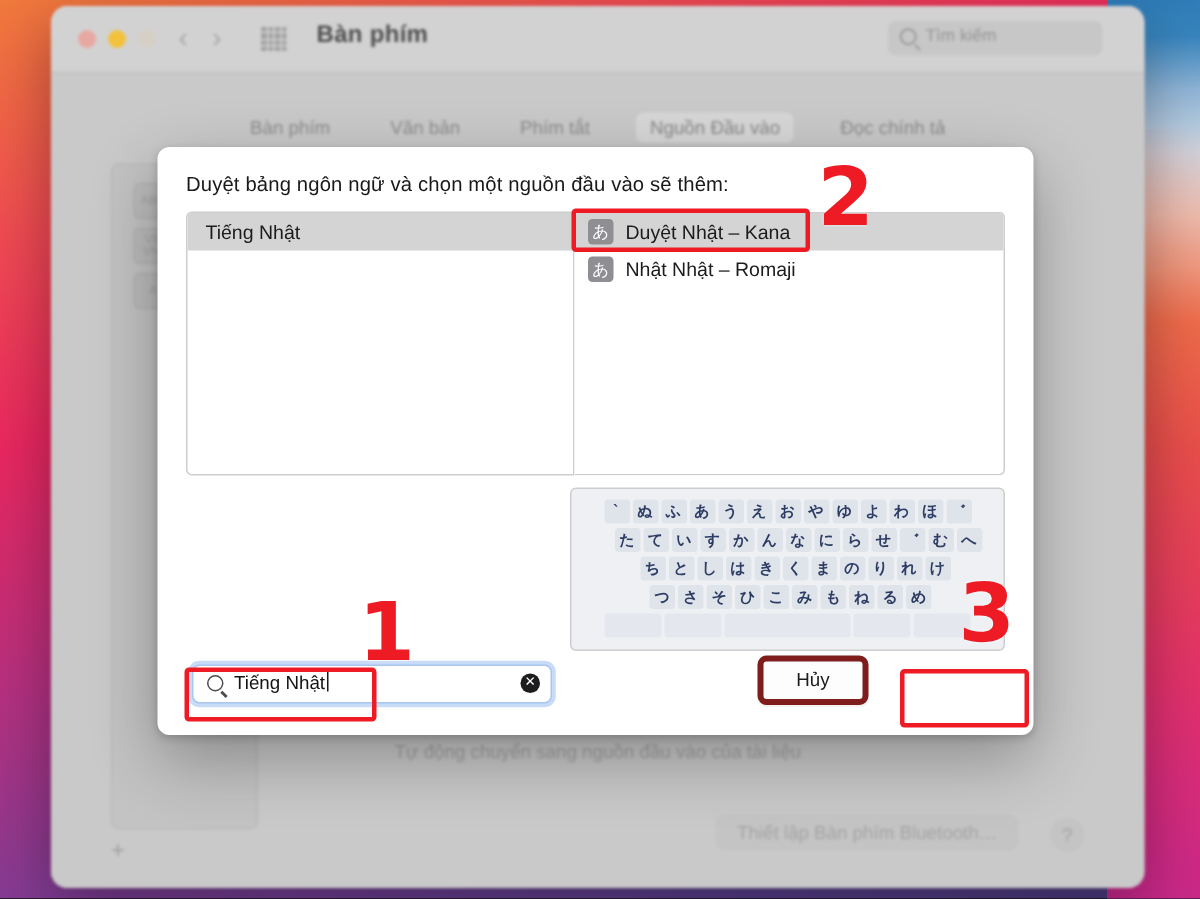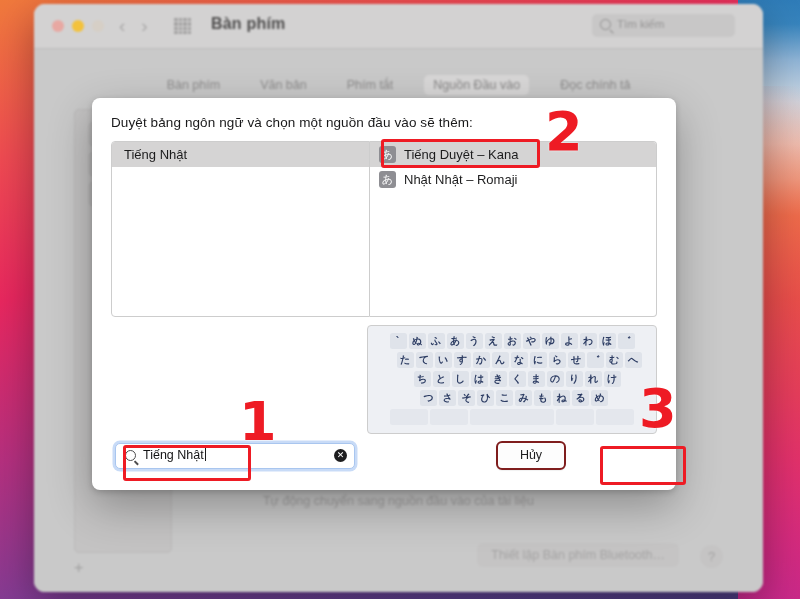--- a/index.html
+++ b/index.html
@@ -62,7 +62,7 @@
   .helpbtn{position:absolute;right:40px;bottom:25px;width:23px;height:23px;border-radius:50%;background:#c5c4c4;color:#a4a3a3;font-size:13px;display:flex;align-items:center;justify-content:center;}
 
   
-  .sheet{position:absolute;left:92px;top:98px;width:584px;height:392px;
+  .sheet{position:absolute;left:105px;top:98px;width:584px;height:392px;
     background:#ffffff;border-radius:8px;
     box-shadow:0 16px 44px rgba(0,0,0,.30),0 2px 6px rgba(0,0,0,.18);
     overflow:hidden;}

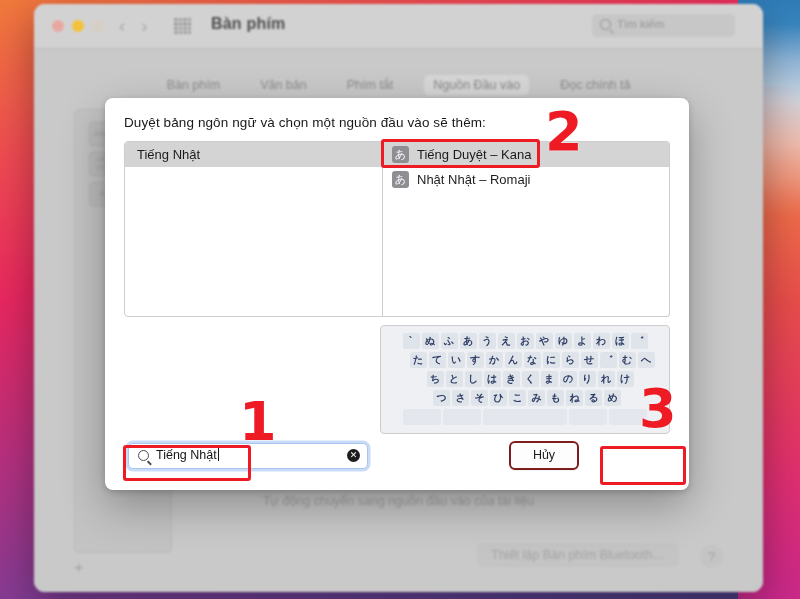--- a/index.html
+++ b/index.html
@@ -200,7 +200,7 @@
       <div class="list-right">
         <div class="srcrow sel">
           <span class="kana-badge">あ</span>
-          <span>Tiếng Duyệt – Kana</span>
+          <span>Duyệt Nhật – Kana</span>
         </div>
         <div class="srcrow">
           <span class="kana-badge">あ</span>

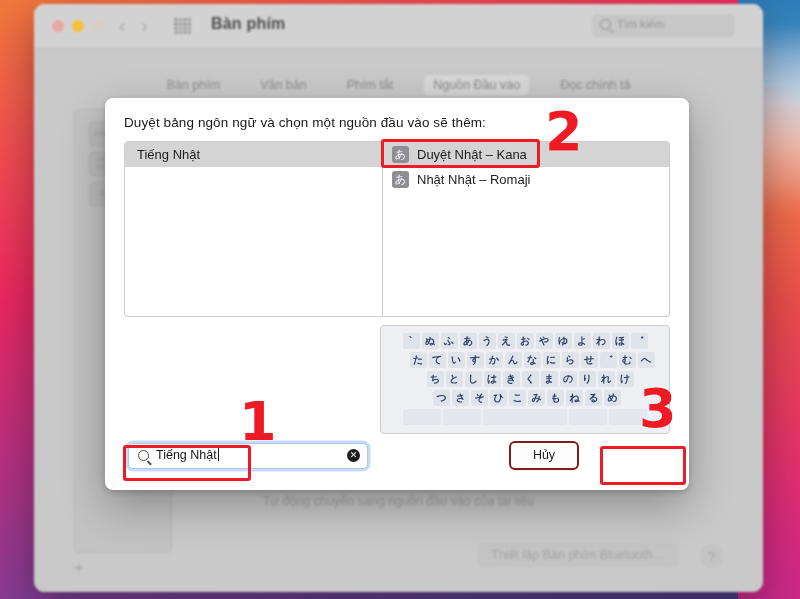--- a/index.html
+++ b/index.html
@@ -105,7 +105,7 @@
     color:#fff;font-size:9px;line-height:13px;text-align:center;font-family:"DejaVu Sans",sans-serif;}
 
   .btn{position:absolute;bottom:20px;border-radius:6px;font-size:12.5px;text-align:center;}
-  .btn-cancel{right:110px;width:66px;height:25px;line-height:25px;background:#fdfdfd;border:2px solid #7f1d1d;color:#1c1c1d;
+  .btn-cancel{right:110px;width:66px;height:25px;line-height:25px;background:#fdfdfd;border:4px solid #7f1d1d;color:#1c1c1d;
     box-shadow:0 1px 1px rgba(0,0,0,.06);}
   .btn-add{right:25px;width:69px;height:25px;line-height:25px;background:#2f7ae5;color:#fff;border:1px solid #2f7ae5;}
 

